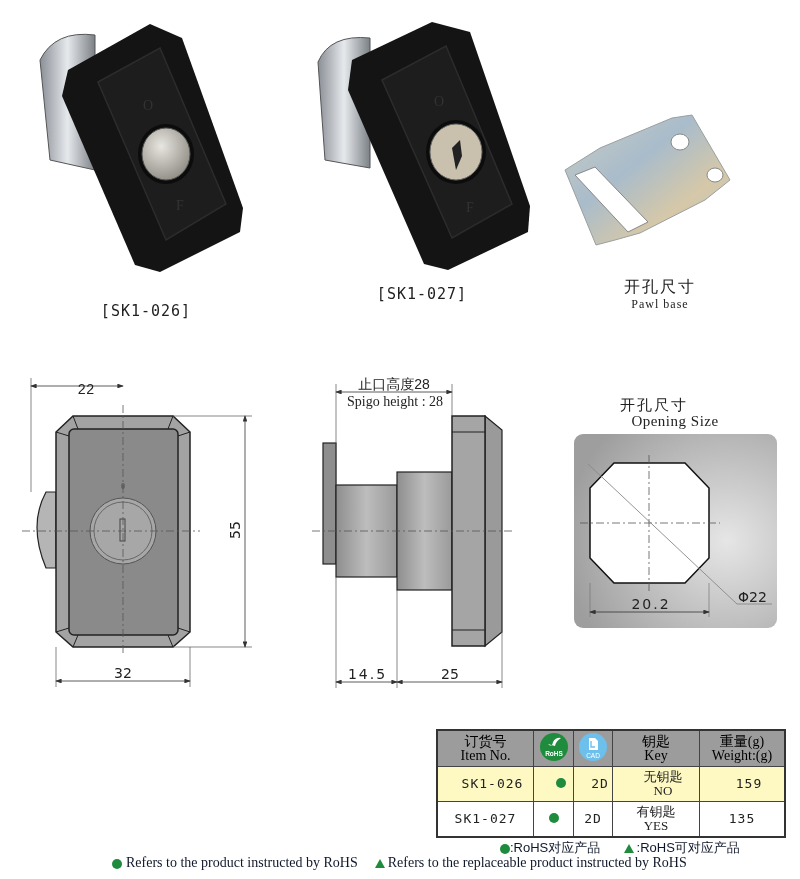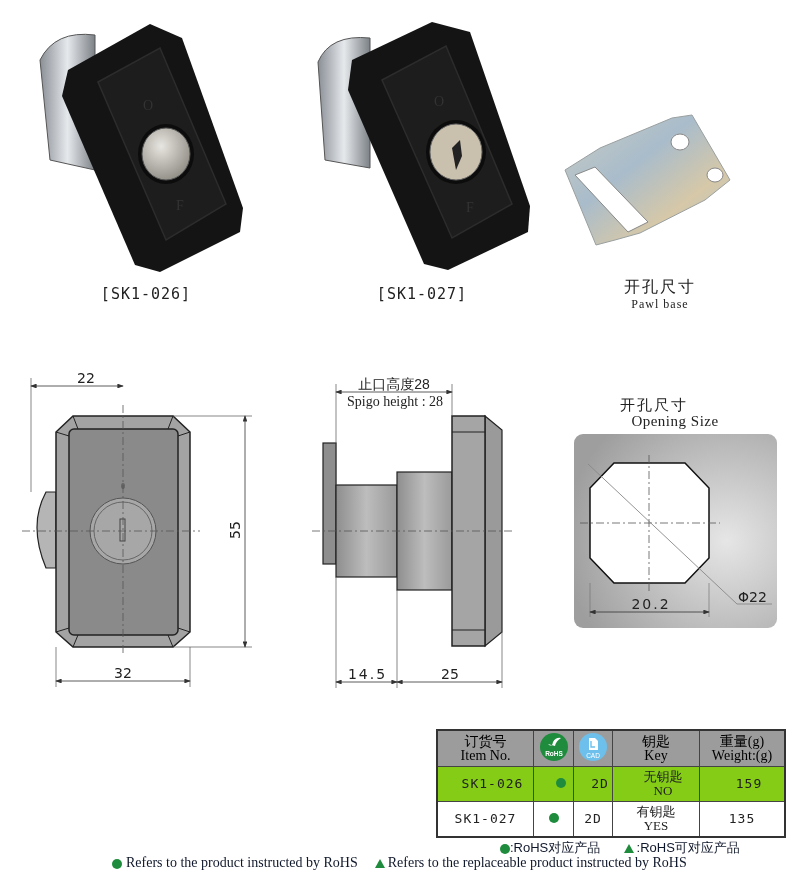--- a/index.html
+++ b/index.html
@@ -72,7 +72,7 @@
   </g>
 </svg>
 
-<div class="abs cap" style="left:86px;top:285px;width:120px;">[SK1-026]</div>
+<div class="abs cap" style="left:86px;top:302px;width:120px;">[SK1-026]</div>
 <div class="abs cap" style="left:362px;top:285px;width:120px;">[SK1-027]</div>
 <div class="abs" style="left:600px;top:277px;width:120px;text-align:center;font-size:16px;letter-spacing:2px;">开孔尺寸</div>
 <div class="abs serif" style="left:600px;top:297px;width:120px;text-align:center;font-size:12px;letter-spacing:1px;">Pawl base</div>

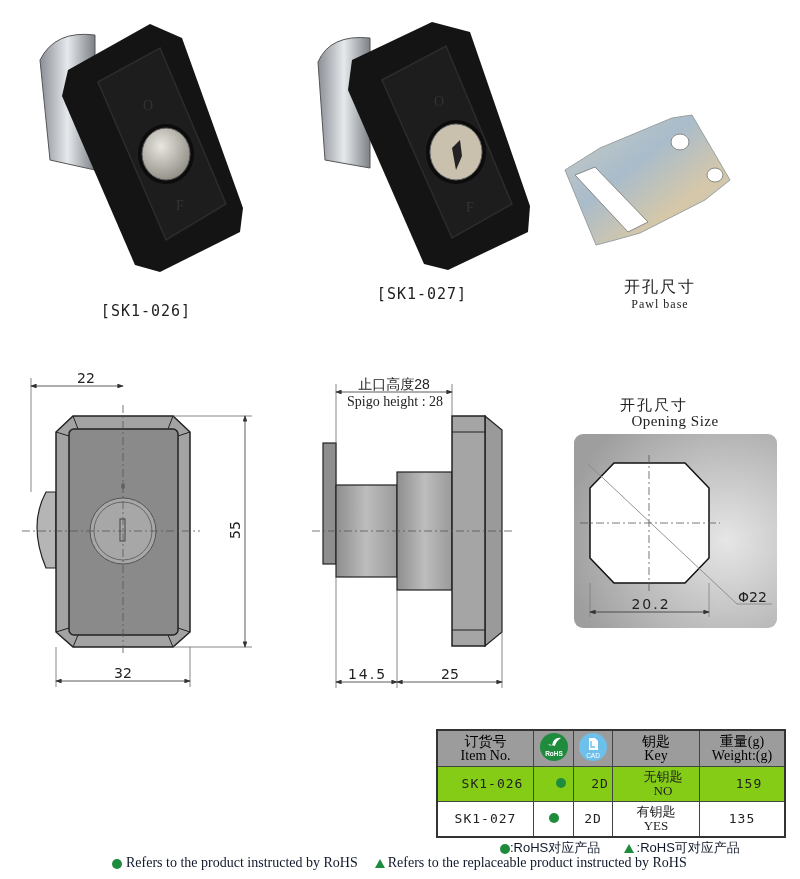--- a/index.html
+++ b/index.html
@@ -164,7 +164,7 @@
   </g>
 </svg>
 
-<div class="abs dim" style="left:66px;top:370px;width:40px;text-align:center;font-size:14px;">22</div>
+<div class="abs dim" style="left:66px;top:382px;width:40px;text-align:center;font-size:14px;font-family:Liberation Mono, monospace;">22</div>
 <div class="abs dim" style="left:226px;top:522px;font-size:14px;transform:rotate(-90deg);">55</div>
 <div class="abs dim" style="left:103px;top:665px;width:40px;text-align:center;font-size:14px;">32</div>
 

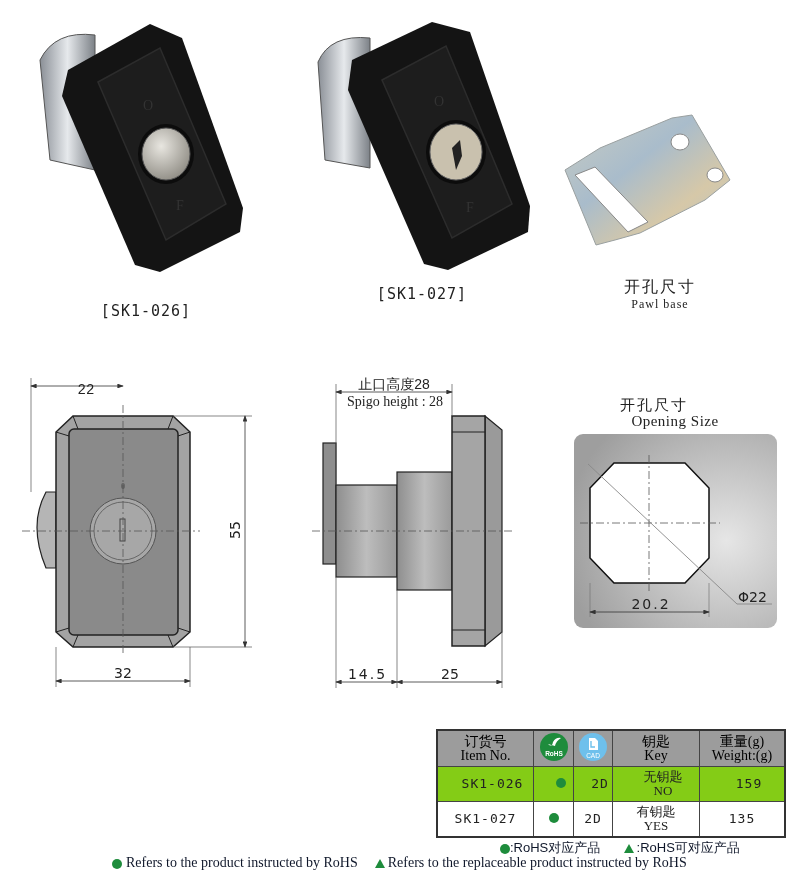--- a/index.html
+++ b/index.html
@@ -13,7 +13,7 @@
   .spec { position:absolute; left:436px; top:729px; border-collapse:collapse; border:2px solid #333; }
   .spec td { border:1px solid #444; text-align:center; padding:0; font-size:13px; line-height:14px; }
   .spec tr.head td { background:#9c9c9c; height:35px; font-family:"Liberation Serif", serif; font-size:14px; color:#000000; }
-  .spec tr.r1 td { background:#84cc16; height:34px;padding-left:14px; }
+  .spec tr.r1 td { background:#fef9c3; height:34px;padding-left:14px; }
   .spec tr.r2 td { background:#fff; height:34px; }
   .mono { font-family:"DejaVu Sans Mono", monospace; letter-spacing:1px; font-size:13px; }
   .dot { display:inline-block; width:10px; height:10px; border-radius:50%; background:#1e8c3c; }

